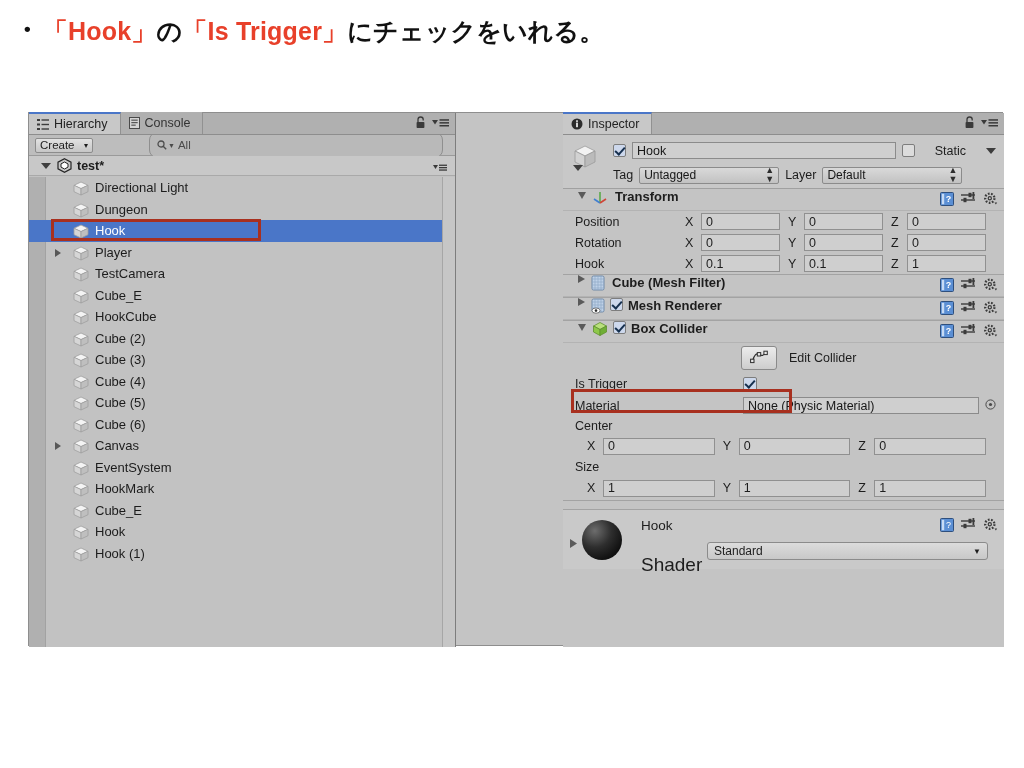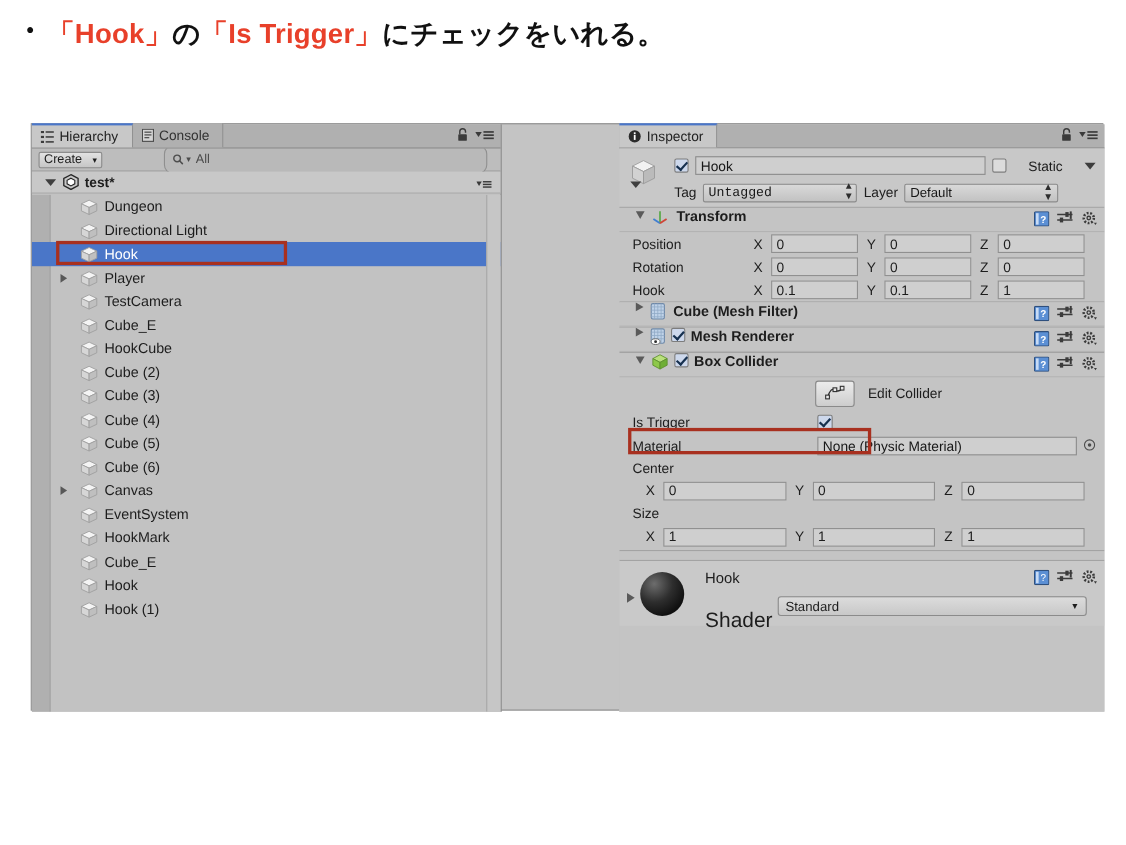--- a/index.html
+++ b/index.html
@@ -615,7 +615,7 @@
         </div>
         <div class="tag-row" style="padding-left:42px;">
           <span>Tag</span>
-          <div class="popup" style="width:140px;font-family:Liberation Mono, monospace;">
+          <div class="popup" style="width:140px;">
             <span>Untagged</span>
             <span class="updown">▲<br>▼</span>
           </div>

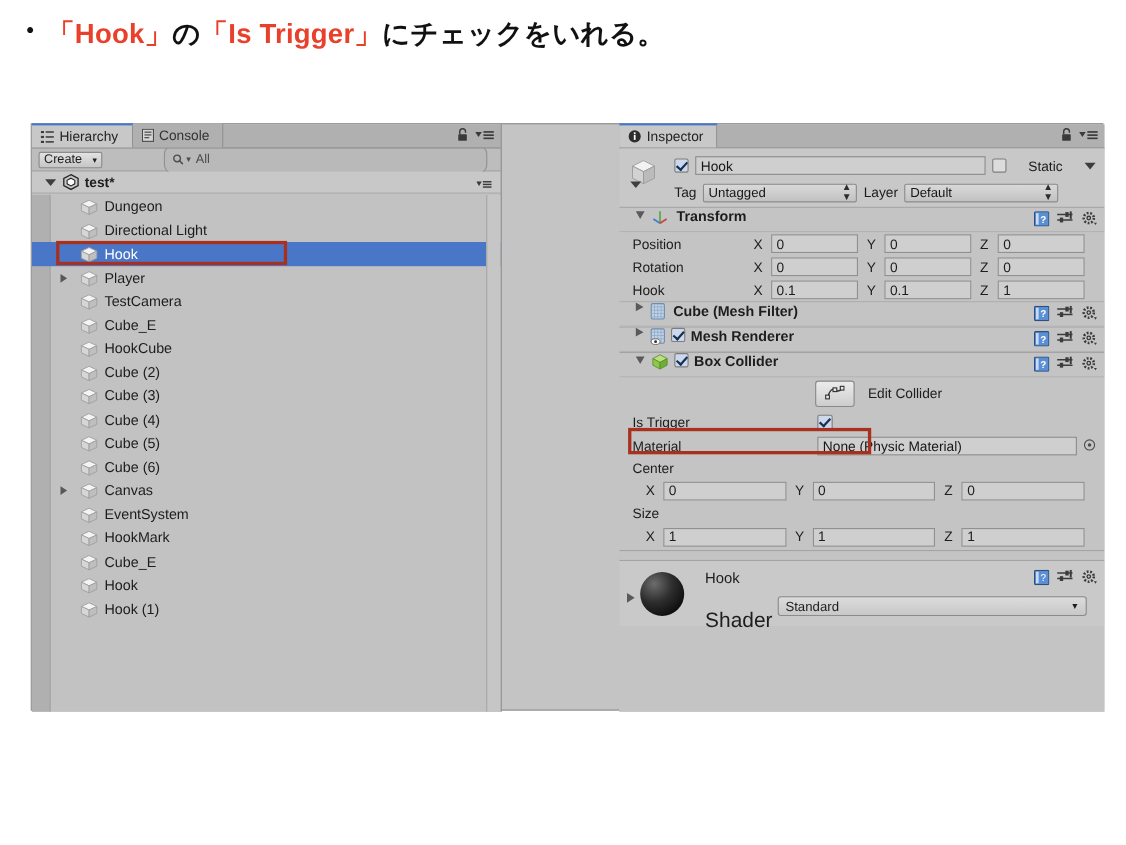--- a/index.html
+++ b/index.html
@@ -414,15 +414,15 @@
                 <polygon points="1,4.3 8,7.6 8,14 1,10.7" fill="#d6d6d6" stroke="#9e9e9e" stroke-width="0.8"></polygon>
                 <polygon points="15,4.3 8,7.6 8,14 15,10.7" fill="#bfbfbf" stroke="#9e9e9e" stroke-width="0.8"></polygon>
               </svg></span>
+            <span class="lbl">Directional Light</span>
+          </div>
+          <div class="h-row">
+            <span class="cube-ic"><svg width="16" height="15" viewBox="0 0 16 15">
+                <polygon points="8,1 15,4.3 8,7.6 1,4.3" fill="#f4f4f4" stroke="#9e9e9e" stroke-width="0.8"></polygon>
+                <polygon points="1,4.3 8,7.6 8,14 1,10.7" fill="#d6d6d6" stroke="#9e9e9e" stroke-width="0.8"></polygon>
+                <polygon points="15,4.3 8,7.6 8,14 15,10.7" fill="#bfbfbf" stroke="#9e9e9e" stroke-width="0.8"></polygon>
+              </svg></span>
             <span class="lbl">Dungeon</span>
-          </div>
-          <div class="h-row">
-            <span class="cube-ic"><svg width="16" height="15" viewBox="0 0 16 15">
-                <polygon points="8,1 15,4.3 8,7.6 1,4.3" fill="#f4f4f4" stroke="#9e9e9e" stroke-width="0.8"></polygon>
-                <polygon points="1,4.3 8,7.6 8,14 1,10.7" fill="#d6d6d6" stroke="#9e9e9e" stroke-width="0.8"></polygon>
-                <polygon points="15,4.3 8,7.6 8,14 15,10.7" fill="#bfbfbf" stroke="#9e9e9e" stroke-width="0.8"></polygon>
-              </svg></span>
-            <span class="lbl">Directional Light</span>
           </div>
           <div class="h-row selected">
             <span class="cube-ic"><svg width="16" height="15" viewBox="0 0 16 15">

